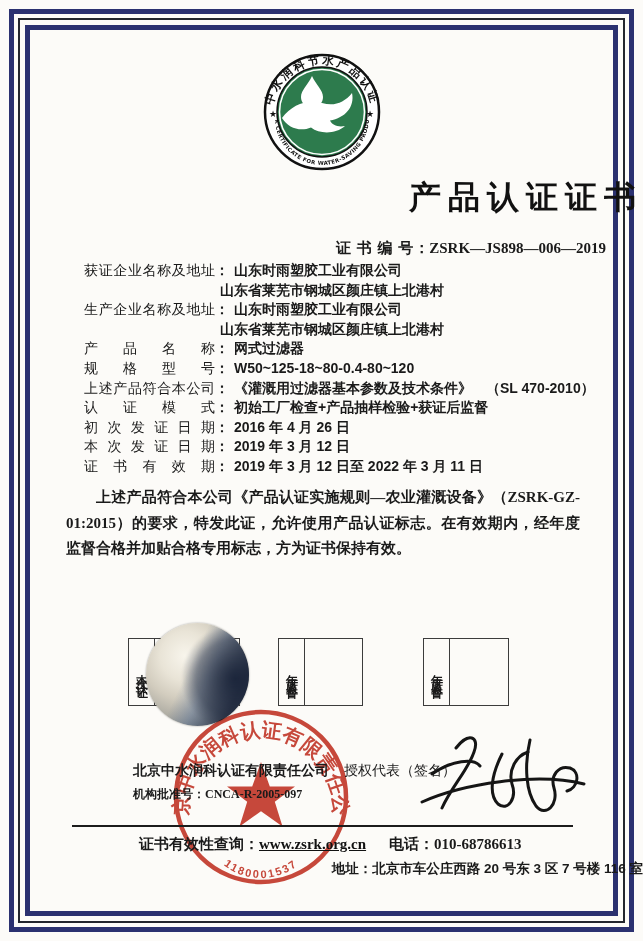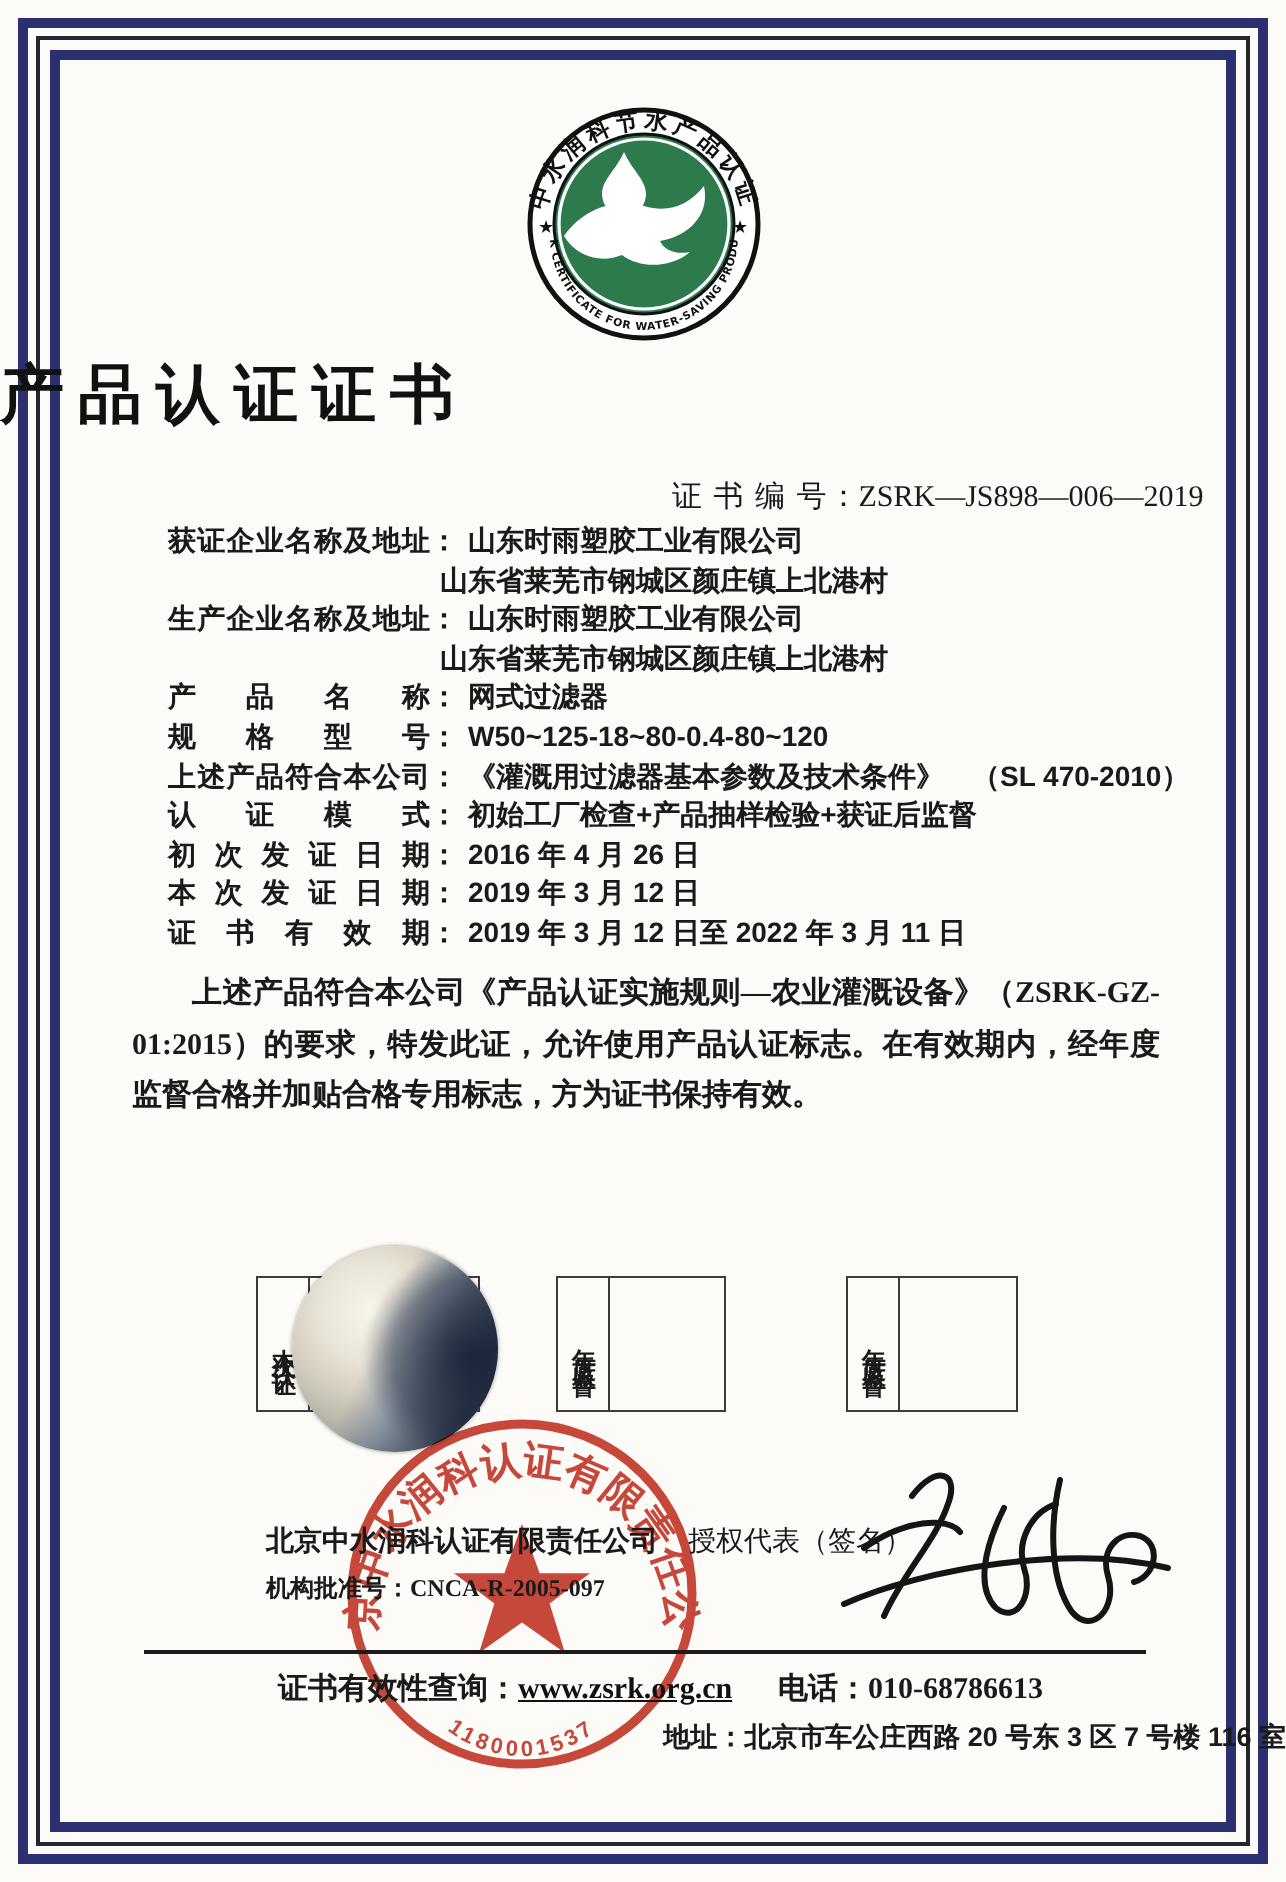--- a/index.html
+++ b/index.html
@@ -14,7 +14,7 @@
   
   .logo { position:absolute; top:52px; left:50%; transform:translateX(-50%); width:120px; height:120px; }
 
-  .title { position:absolute; top:176px; left:0; width:100%; text-align:left;
+  .title { position:absolute; top:176px; left:0; width:100%; text-align:right;
            font-family:"Liberation Sans","DejaVu Sans",sans-serif;
            font-size:32px; font-weight:900; letter-spacing:7px; color:#111; }
 

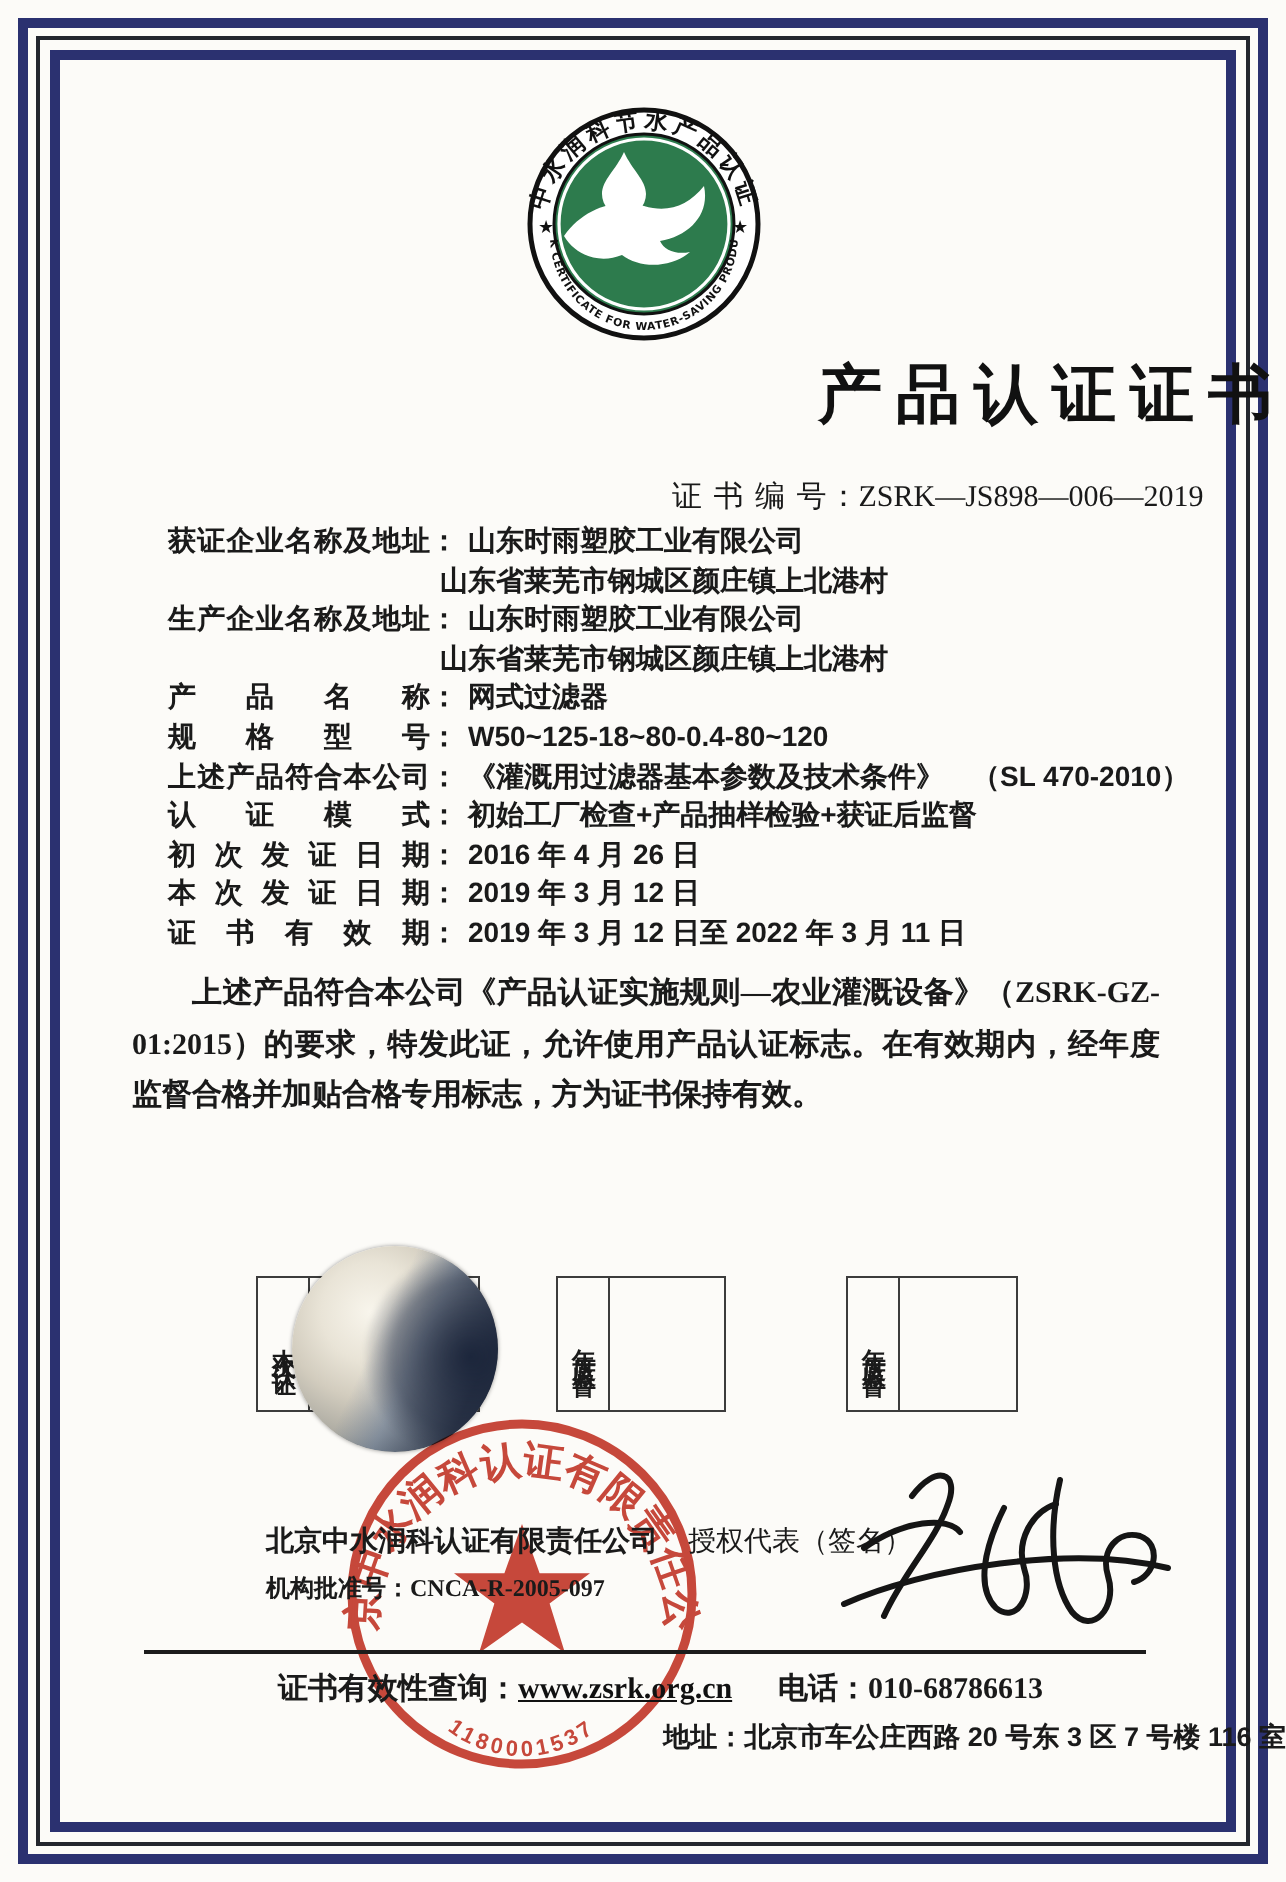--- a/index.html
+++ b/index.html
@@ -18,7 +18,7 @@
            font-family:"Liberation Sans","DejaVu Sans",sans-serif;
            font-size:32px; font-weight:900; letter-spacing:7px; color:#111; }
 
-  .cert-no { position:absolute; top:239px; left:336px; font-size:15px; font-weight:400; white-space:nowrap; }
+  .cert-no { position:absolute; top:239px; left:336px; font-size:15px; font-weight:700; white-space:nowrap; }
   .cert-no .lbl { letter-spacing:1px; }
 
   

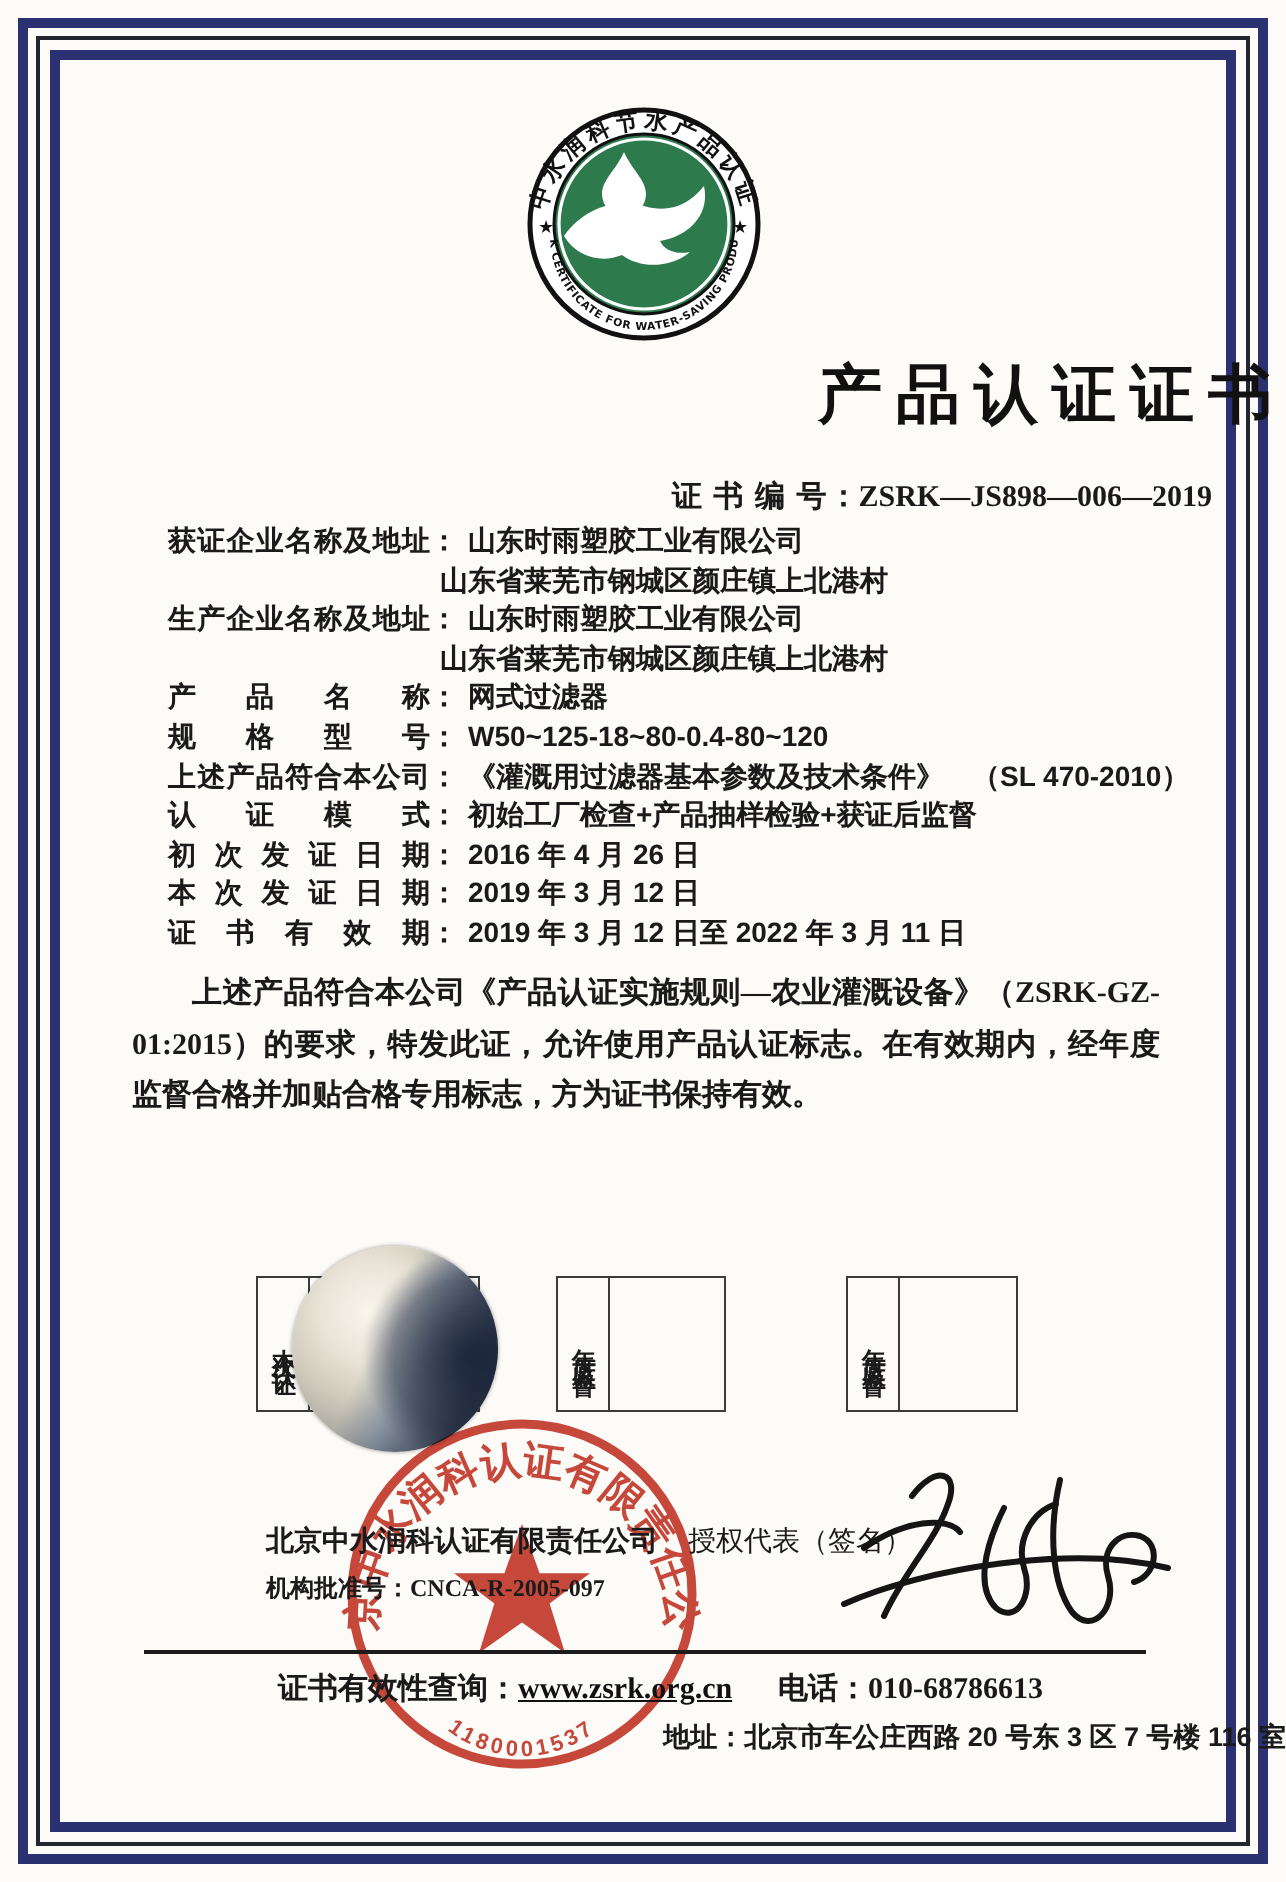--- a/index.html
+++ b/index.html
@@ -26,7 +26,7 @@
   .f-row { height:19.6px; line-height:19.6px; white-space:nowrap;
            font-family:"Liberation Sans","DejaVu Sans",sans-serif; }
   .f-label { display:inline-block; width:131px; text-align:justify; text-align-last:justify;
-             font-weight:700; vertical-align:top; }
+             font-weight:400; vertical-align:top; }
   .f-colon { font-weight:700; }
   .f-value { font-weight:600; margin-left:5px; }
 

